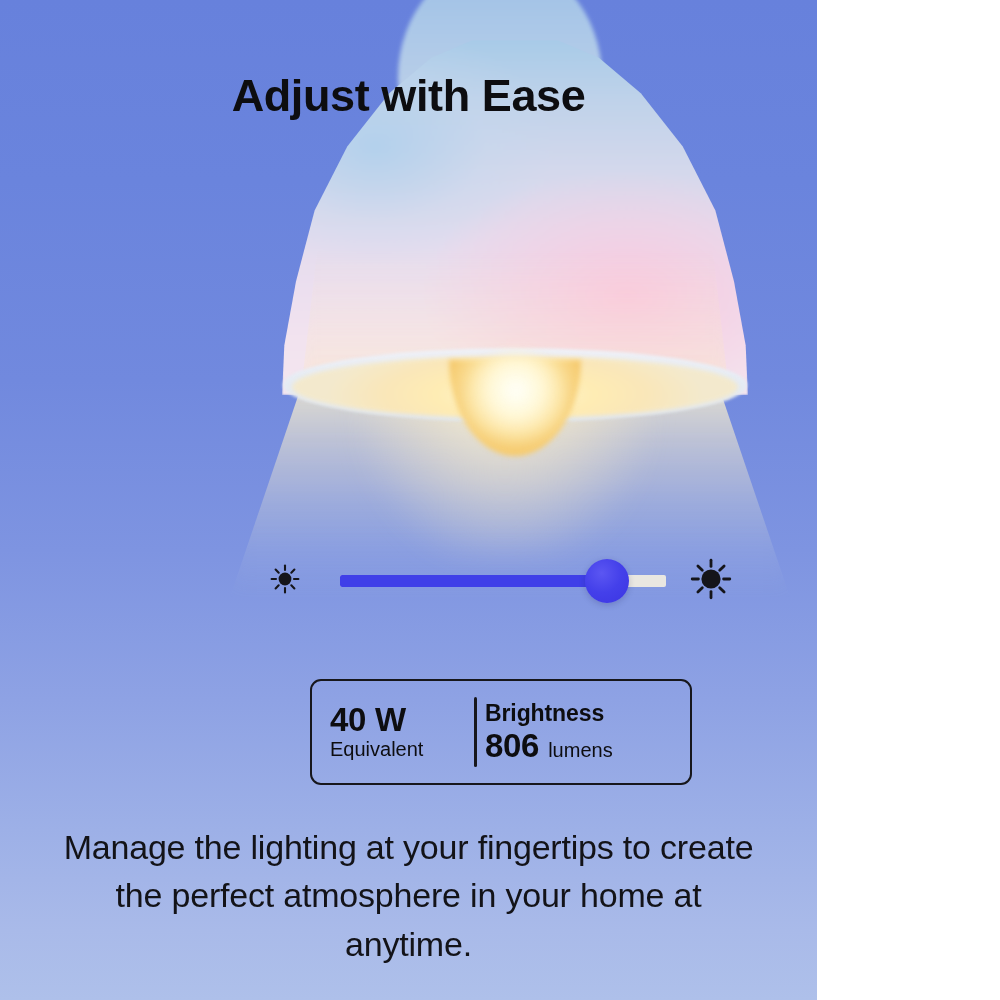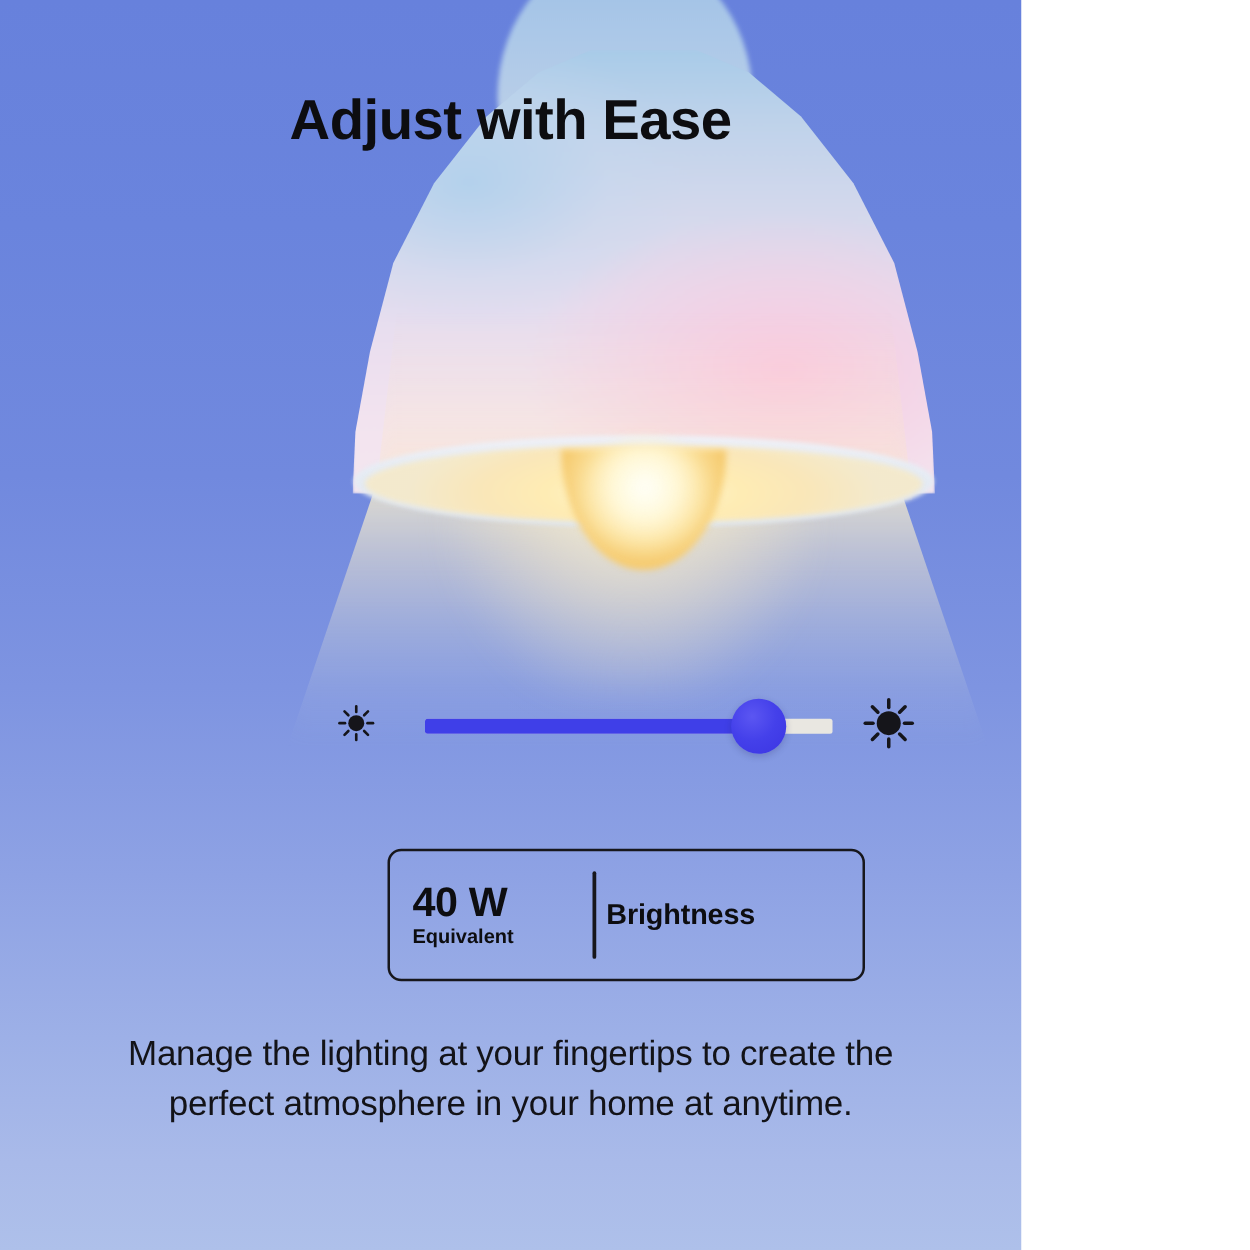--- a/index.html
+++ b/index.html
@@ -294,8 +294,8 @@
     letter-spacing: -0.3px;
   }
   .spec-sub {
-    font-size: 16px;
-    font-weight: 700;
+    font-size: 20px;
+    font-weight: 400;
     color: #0d0d10;
     line-height: 1.25;
   }

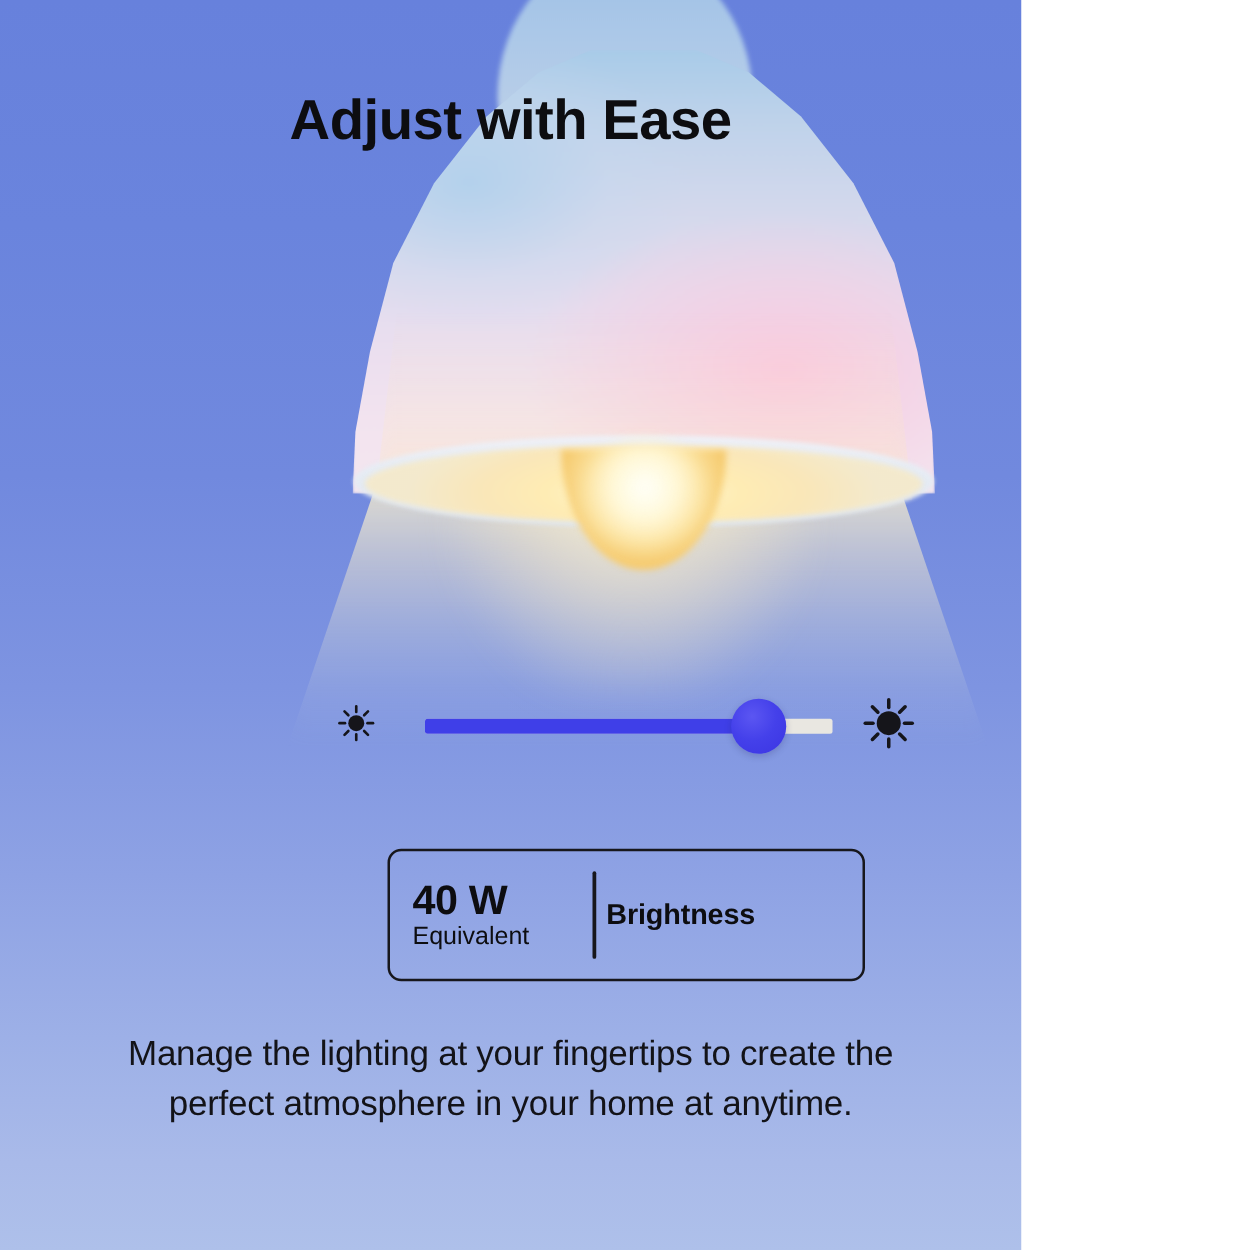--- a/index.html
+++ b/index.html
@@ -393,6 +393,10 @@
     <div class="spec-divider"></div>
     <div class="spec-cell spec-right">
       <div class="spec-label">Brightness</div>
+      <div class="spec-value-row">
+        <span class="spec-big">806</span>
+        <span class="spec-sub">lumens</span>
+      </div>
     </div>
   </div>
 

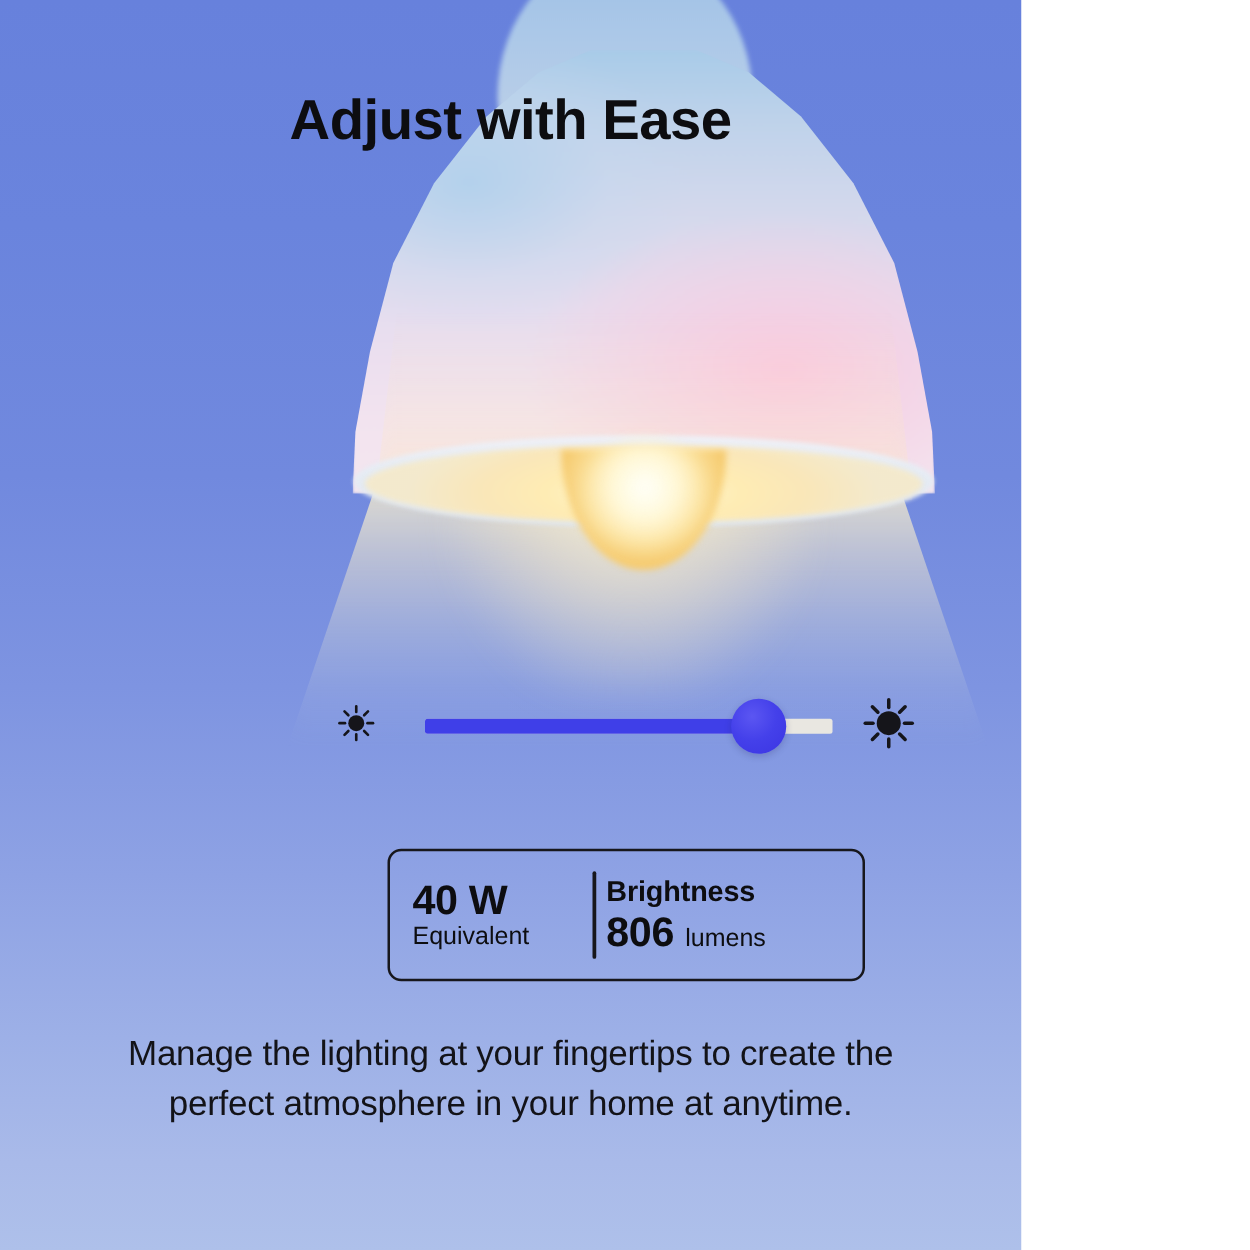--- a/index.html
+++ b/index.html
@@ -319,7 +319,7 @@
     right: 60px;
     top: 823px;
     text-align: center;
-    font-size: 28px;
+    font-size: 34px;
     font-weight: 400;
     color: #131318;
     line-height: 1.42;

